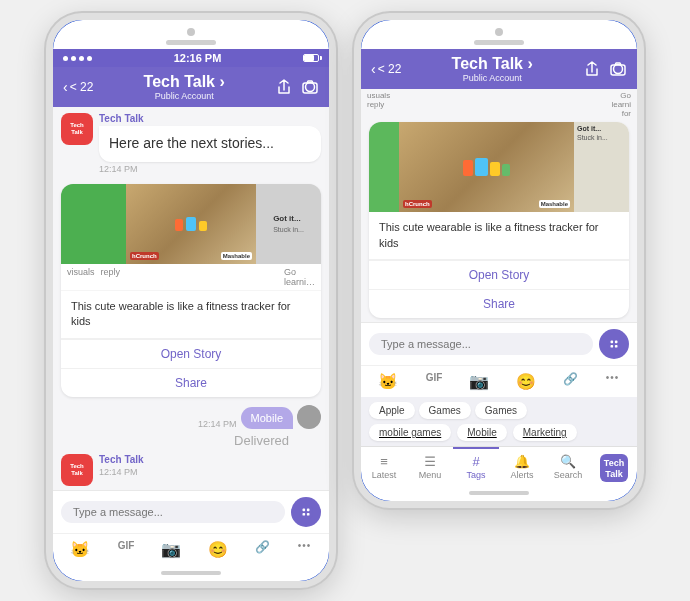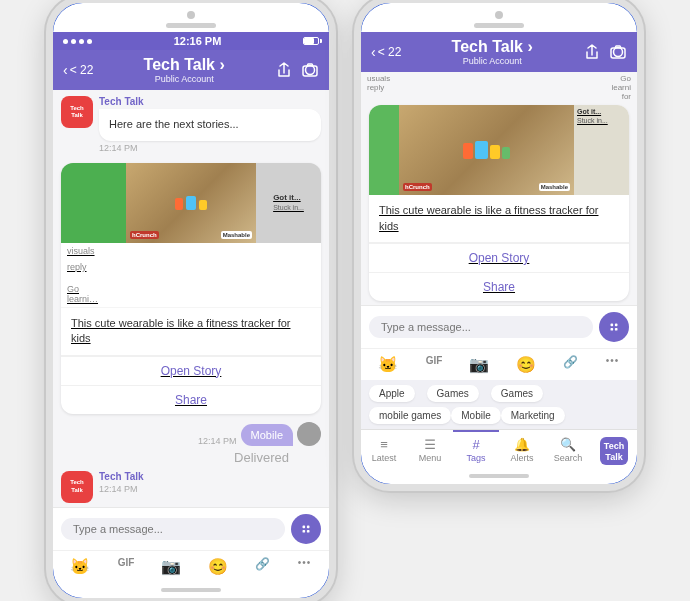--- a/index.html
+++ b/index.html
@@ -201,7 +201,7 @@
       background: white;
       border-radius: 0 12px 12px 12px;
       padding: 8px 10px;
-      font-size: 11px;
+      font-size: 14px;
       color: #333;
       line-height: 1.4;
       box-shadow: 0 1px 2px rgba(0,0,0,0.08);

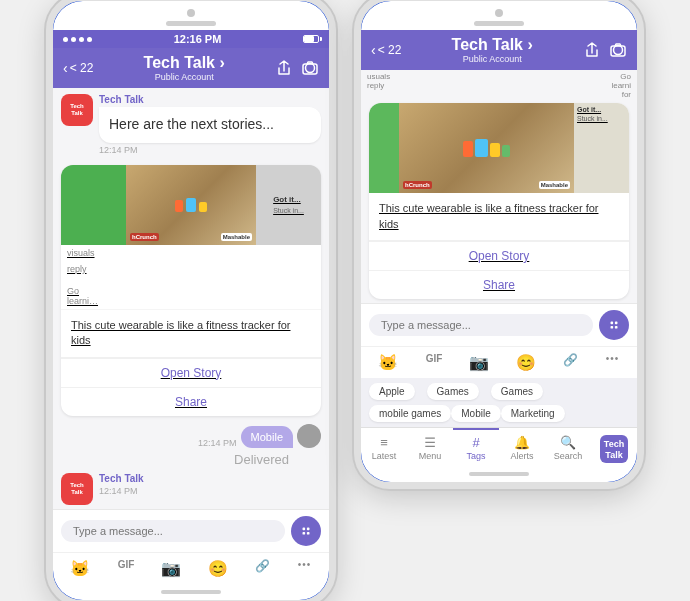--- a/index.html
+++ b/index.html
@@ -219,7 +219,6 @@
       margin: 4px 8px;
       overflow: hidden;
       box-shadow: 0 1px 3px rgba(0,0,0,0.1);
-      text-decoration: underline;
     }
     .card-image-strip {
       height: 80px;

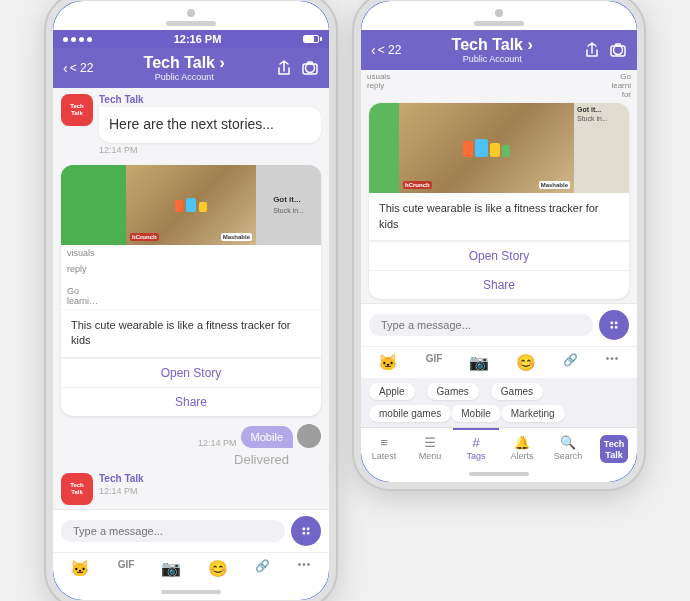--- a/index.html
+++ b/index.html
@@ -552,7 +552,7 @@
             </div>
           </div>
 
-          <div style="display:flex;font-size:9px;color:#888;padding:3px 6px;gap:6px;border-bottom:1px solid #f5f5f5;flex-direction:column;">
+          <div style="display:flex;font-size:9px;color:#888;padding:3px 6px;gap:6px;border-bottom:1px solid #f5f5f5;">
             <span>visuals</span>
             <span>reply</span>
             <span style="flex:1"></span>

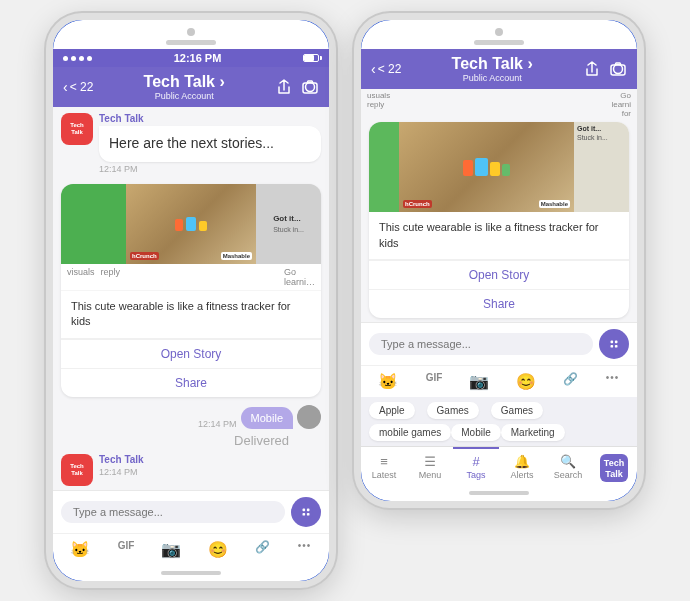--- a/index.html
+++ b/index.html
@@ -376,7 +376,7 @@
     .emoji-suggestions {
       display: flex;
       padding: 5px 8px;
-      gap: 12px;
+      gap: 4px;
       overflow: hidden;
     }
     .emoji-tag {

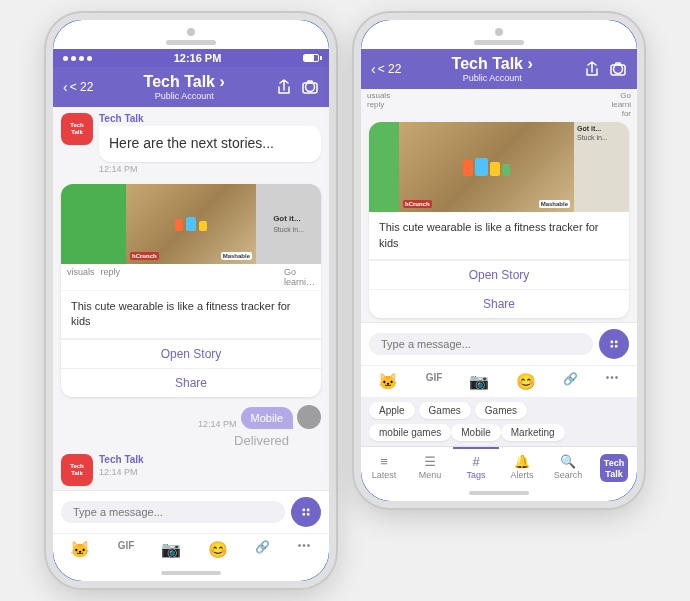--- a/index.html
+++ b/index.html
@@ -391,6 +391,8 @@
     .emoji-tag-row2 {
       padding: 0 8px 5px;
       display: flex;
+      gap: 6px;
+      text-decoration: underline;
     }
 
     

